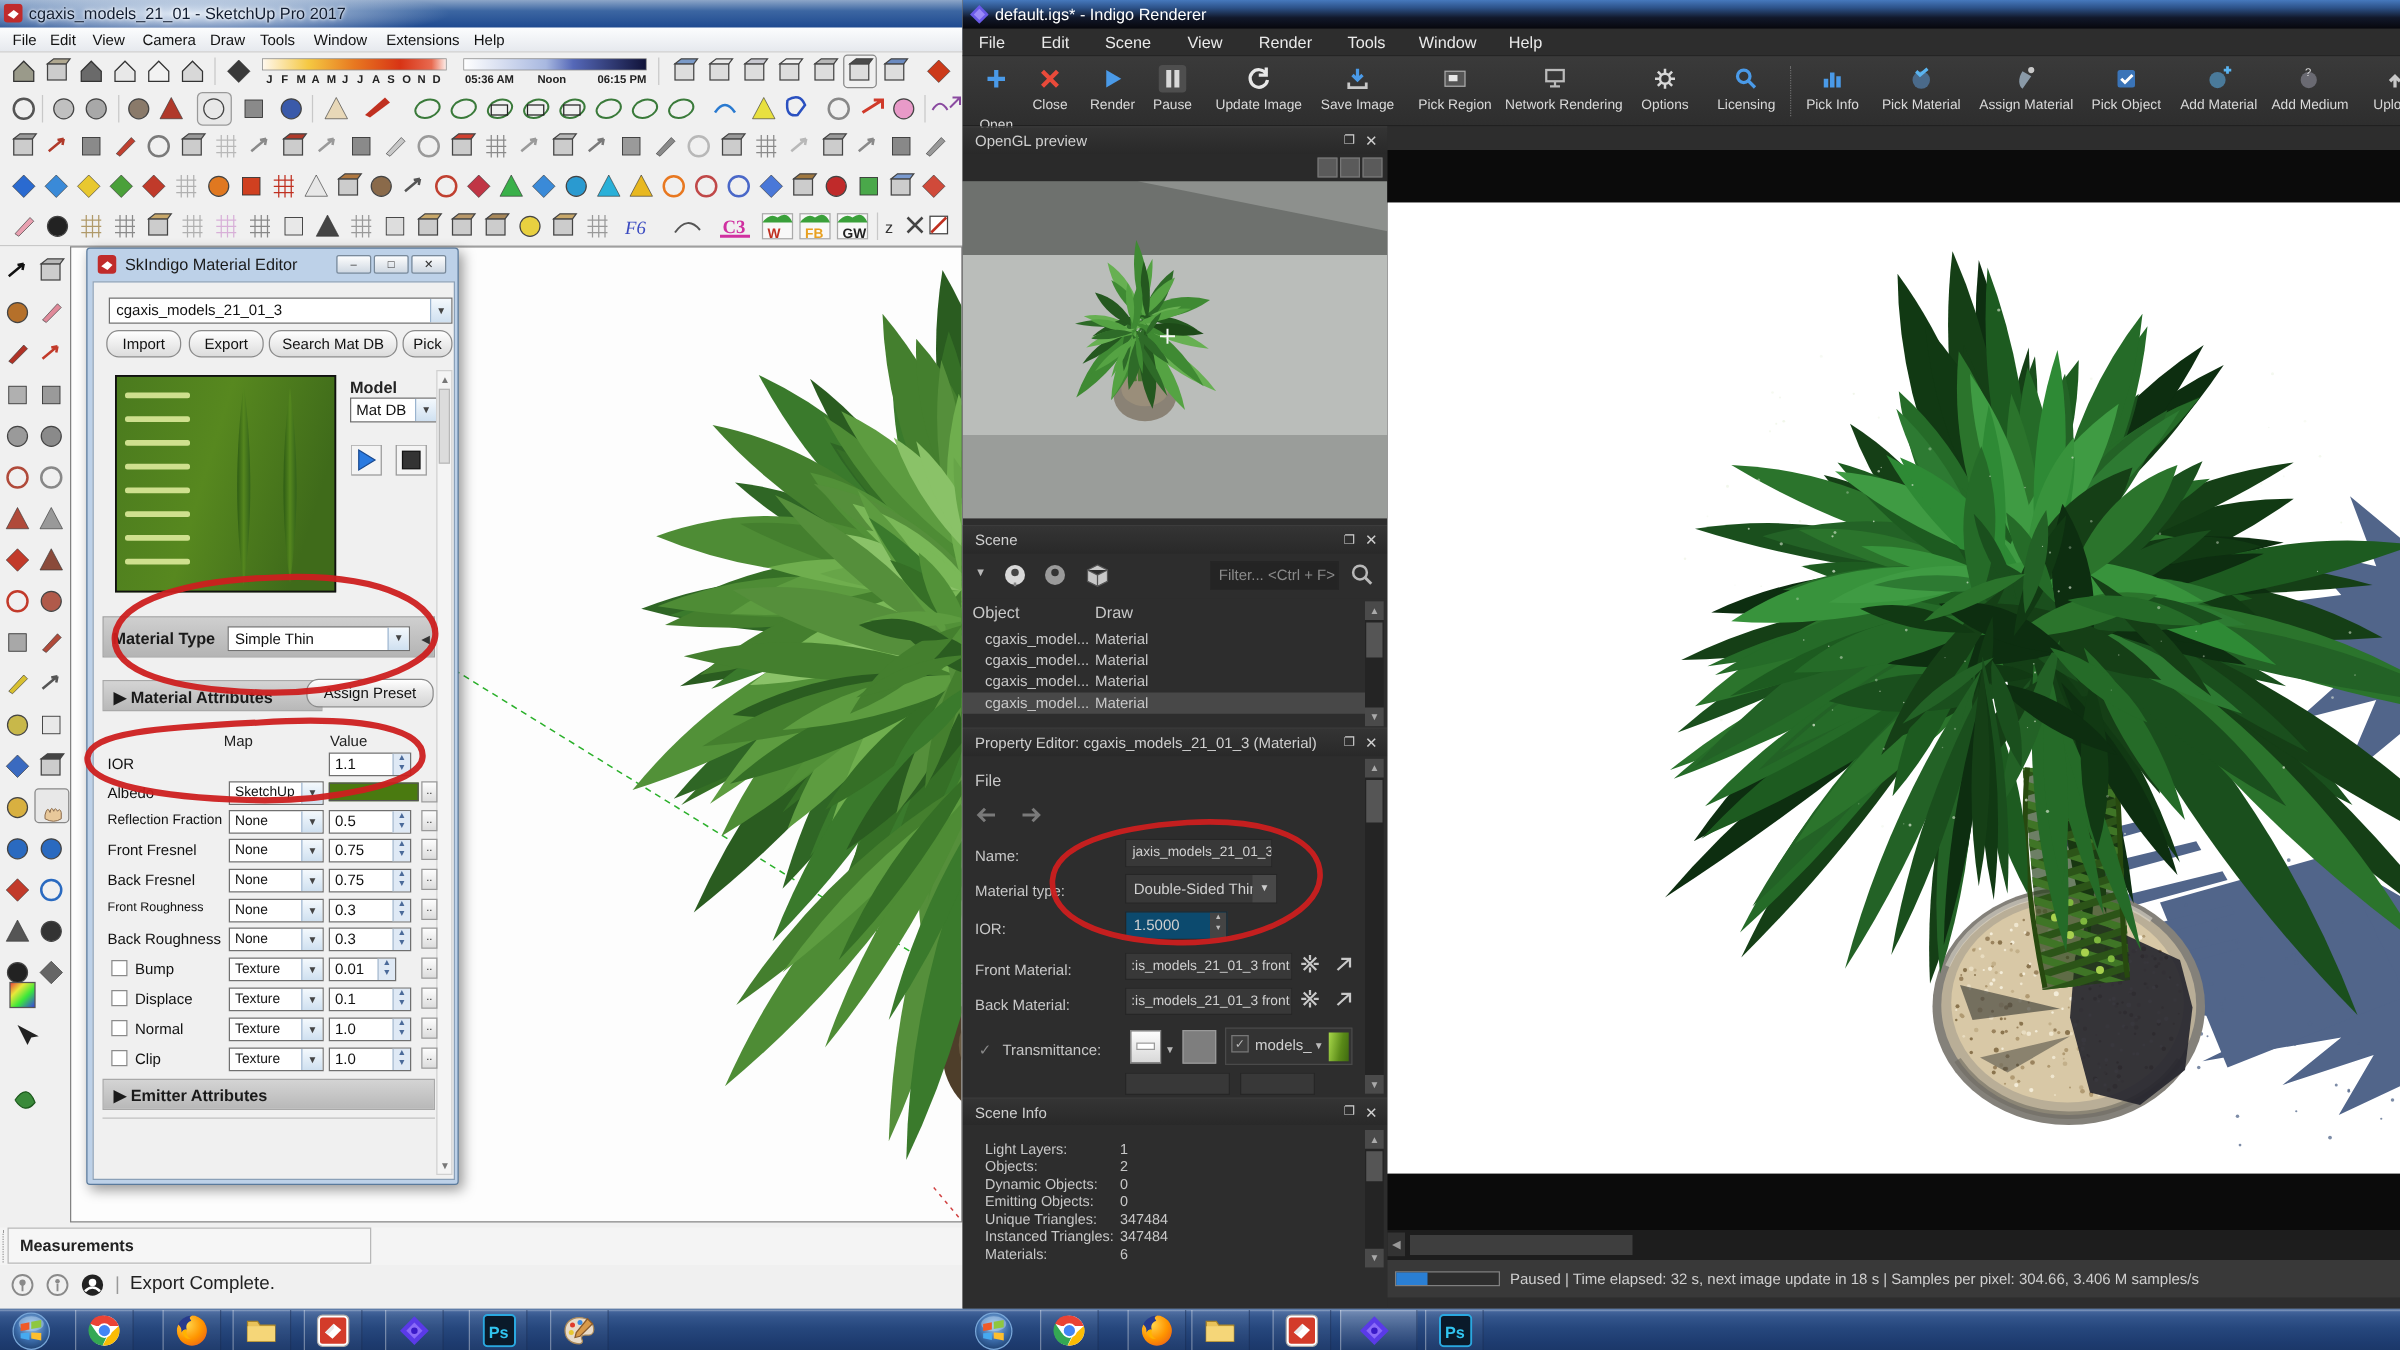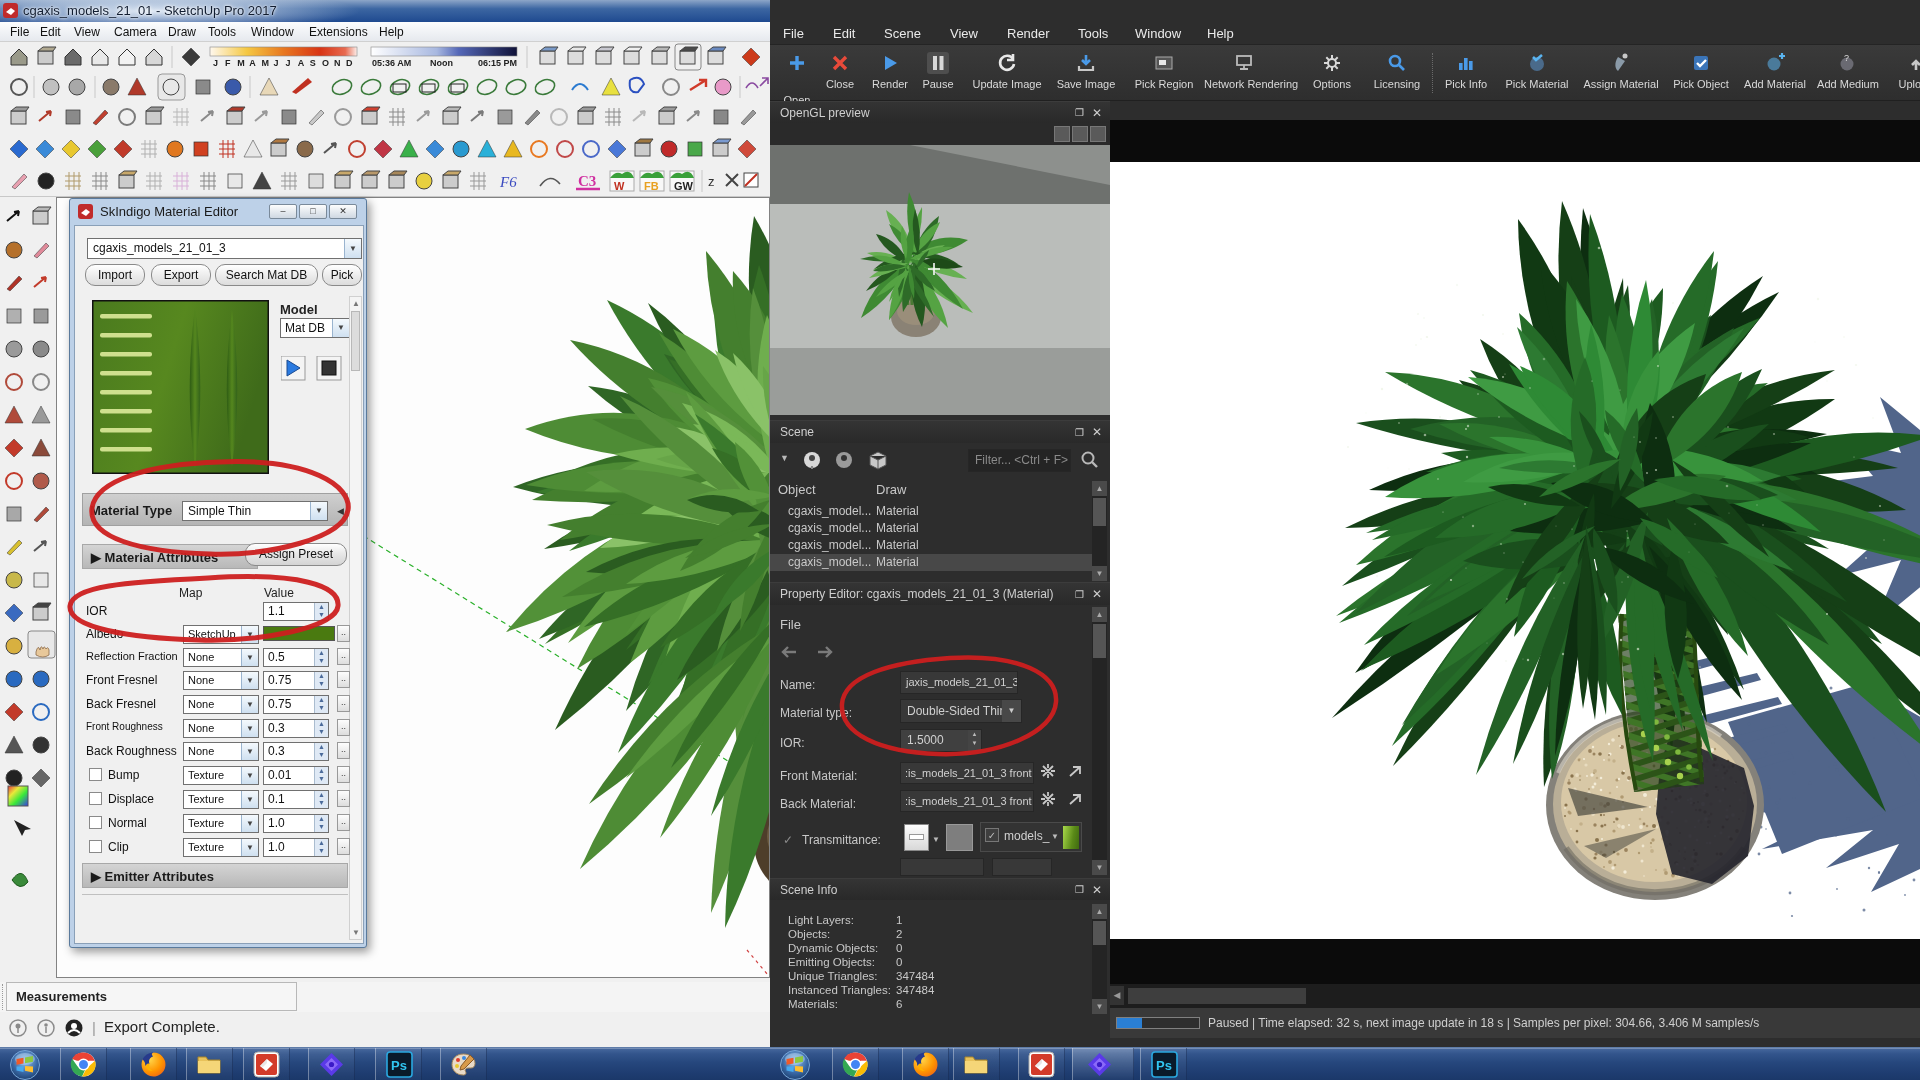--- a/index.html
+++ b/index.html
@@ -581,6 +581,13 @@
 <path d="M148 128 C 240 122, 280 136, 278 156 C 276 178, 200 192, 138 190 C 70 188, 8 178, 10 156 C 12 136, 66 132, 148 128 Z" fill="none" stroke="#cc1f1f" stroke-width="5" stroke-linecap="round" opacity="0.95"></path>
 </svg>
 <div class="abs" style="left:770px;top:0;width:1150px;height:1047px;background:#2d2d2d;overflow:hidden;">
+<div class="abs" style="left:0;top:0;width:1150px;height:23px;background:linear-gradient(#4679bd 0%,#2c5187 28%,#11182a 62%,#07070c 100%);">
+<svg class="abs" style="left:6px;top:4px;" width="15" height="15" viewBox="0 0 15 15">
+          <path d="M7.5 0 L15 7.5 L7.5 15 L0 7.5 Z" fill="#6a5ae8"></path>
+          <path d="M7.5 3 L12 7.5 L7.5 12 L3 7.5 Z" fill="#9a8af8"></path>
+        </svg>
+<span class="abs" style="left:26px;top:4px;color:#fff;font-size:13px;">default.igs* - Indigo Renderer</span>
+      </div>
 <div class="abs" style="left:0;top:23px;width:1150px;height:22px;background:#2d2d2d;border-bottom:1px solid #242424;">
 <span class="abs" style="left:13px;top:3px;color:#eaeaea;font-size:13px;">File</span>
 <span class="abs" style="left:63px;top:3px;color:#eaeaea;font-size:13px;">Edit</span>

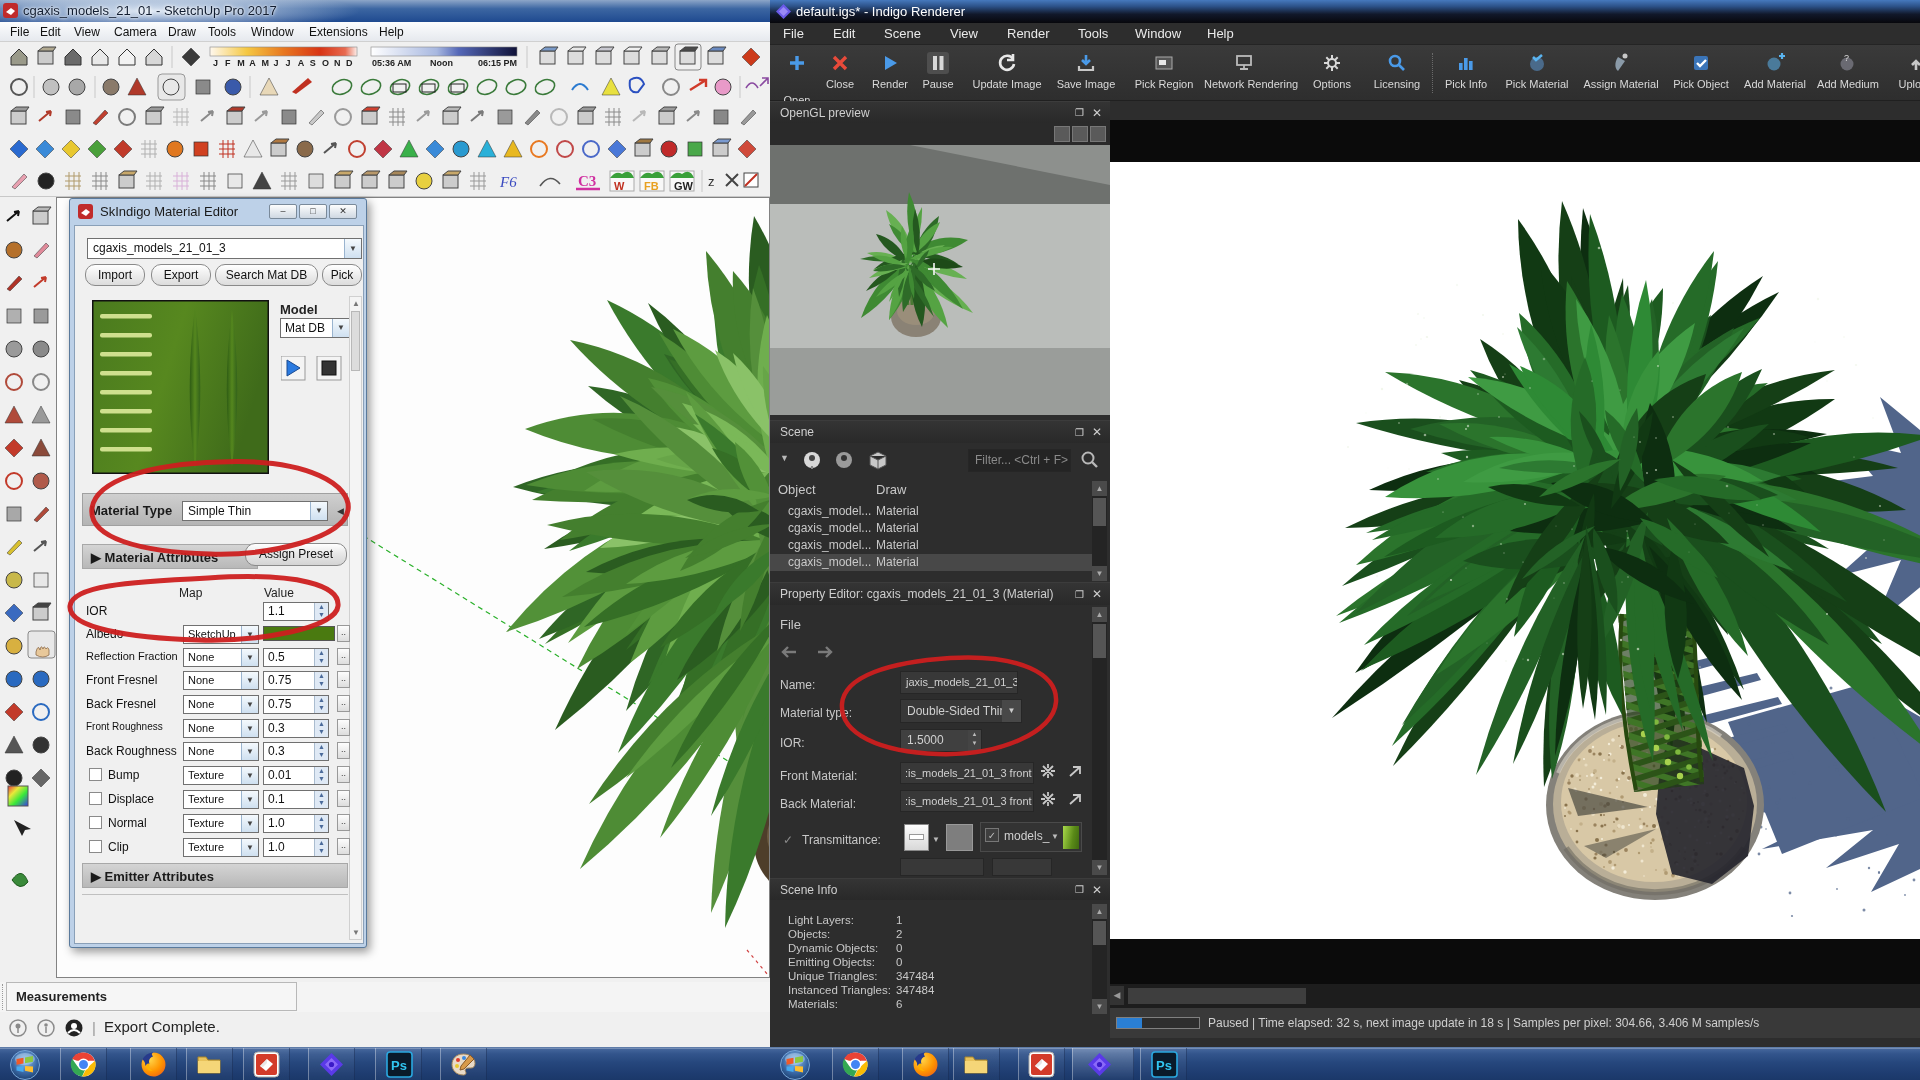--- a/index.html
+++ b/index.html
@@ -824,7 +824,7 @@
 <div class="abs" style="left:10px;top:101px;">Material type:</div>
 <div class="dkbox" style="left:130px;top:94px;width:122px;height:24px;line-height:22px;padding-left:6px;background:#383838;">Double-Sided Thin<span style="position:absolute;right:0;top:0;width:19px;height:22px;background:#484848;text-align:center;font-size:8px;line-height:22px;color:#ccc;">▼</span></div>
 <div class="abs" style="left:10px;top:131px;">IOR:</div>
-<div class="dkbox" style="left:130px;top:124px;width:82px;height:23px;line-height:21px;padding-left:6px;background:#404040;">1.5000<span style="position:absolute;right:0;top:0;width:13px;height:21px;background:#444;text-align:center;font-size:6px;line-height:9px;color:#bbb;">▲<br>▼</span></div>
+<div class="dkbox" style="left:130px;top:124px;width:82px;height:23px;line-height:21px;padding-left:6px;background:#0c4a6e;">1.5000<span style="position:absolute;right:0;top:0;width:13px;height:21px;background:#444;text-align:center;font-size:6px;line-height:9px;color:#bbb;">▲<br>▼</span></div>
 <div class="abs" style="left:10px;top:164px;">Front Material:</div>
 <div class="dkbox" style="left:130px;top:157px;width:134px;height:22px;line-height:20px;padding-left:4px;background:#383838;font-size:11px;">:is_models_21_01_3 front</div>
 <svg class="abs" style="left:270px;top:158px;" width="46" height="18">

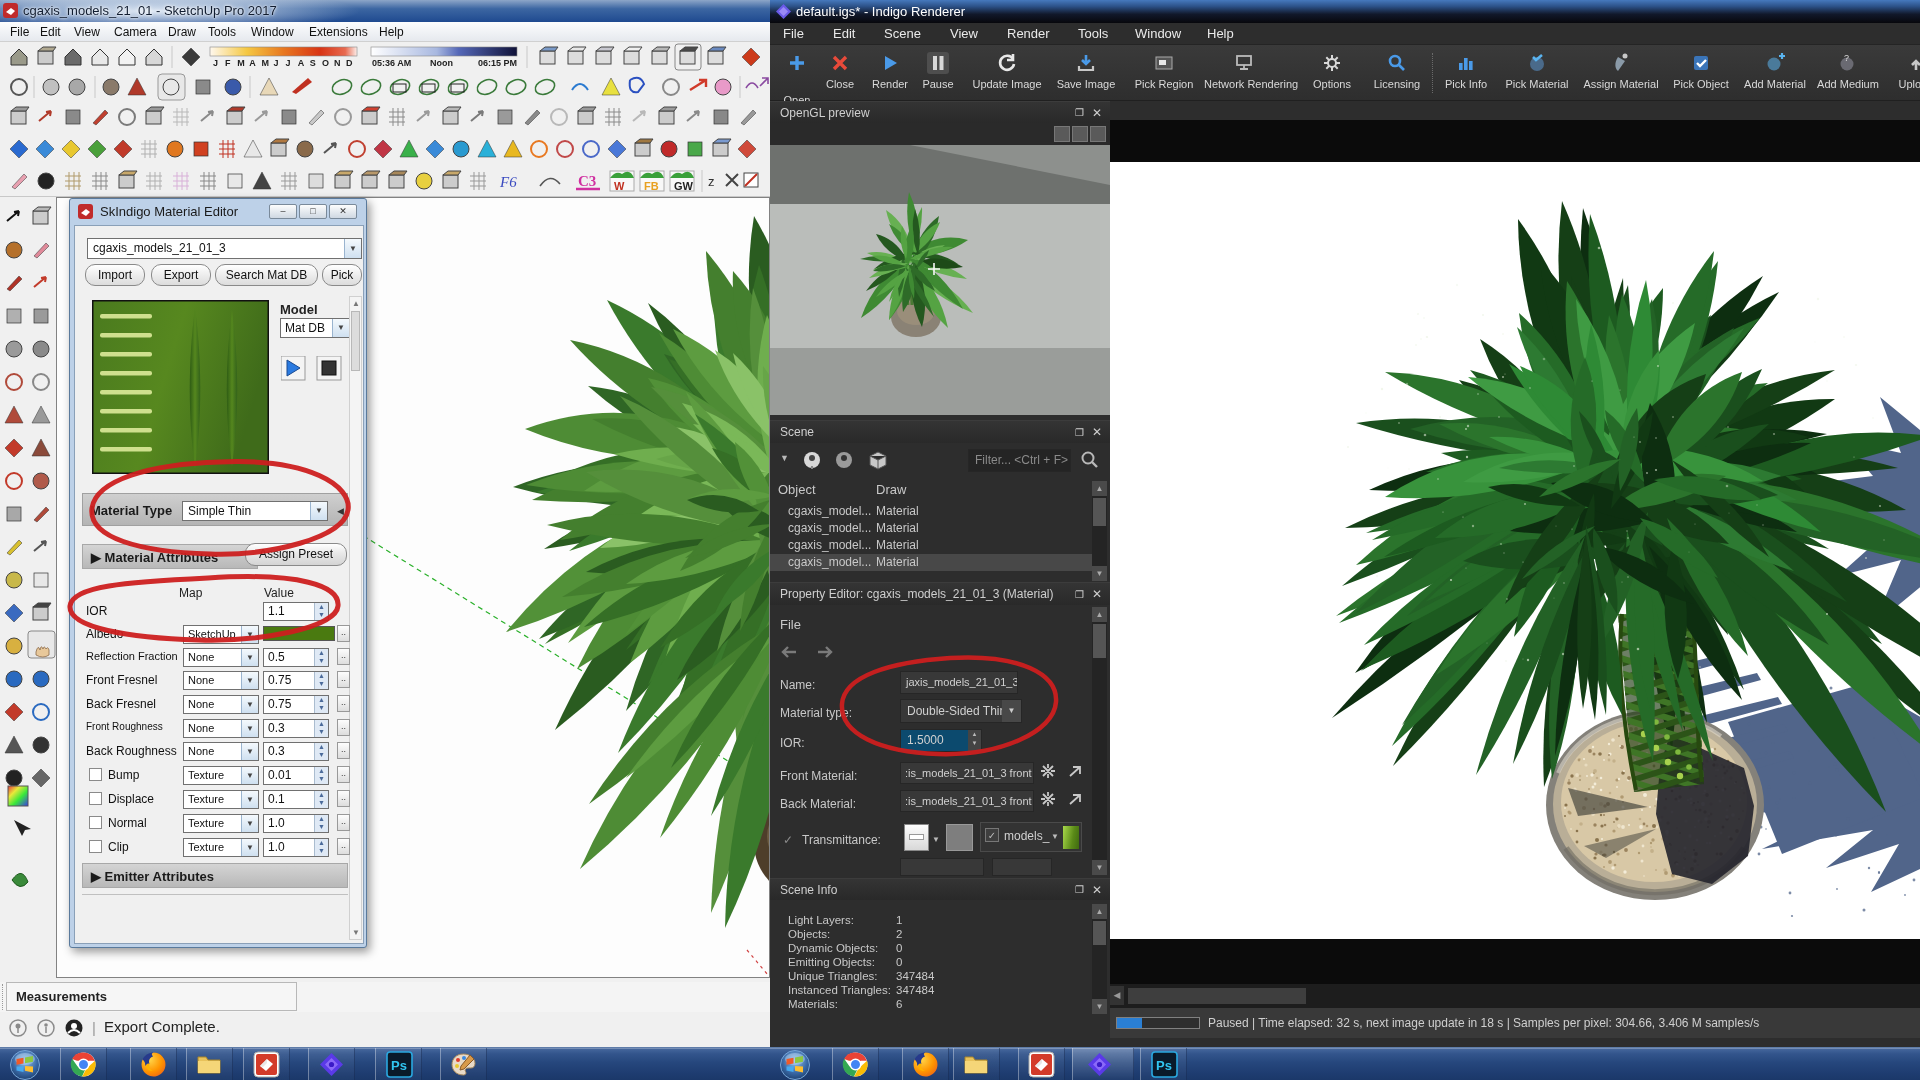--- a/index.html
+++ b/index.html
@@ -553,7 +553,7 @@
 <div class="cb" style="left:14px;top:542px;"></div>
 <div class="mlabel" style="left:33px;top:542px;">Bump</div>
 <div class="combo" style="left:108px;top:540px;width:76px;height:19px;line-height:17px;font-size:11px;"><span style="padding-left:4px;">Texture</span><span class="arr" style="line-height:17px;">▼</span></div>
-<div class="spin" style="left:188px;top:540px;width:66px;height:19px;line-height:17px;"><span style="padding-left:4px;">0.01</span><span class="ud">▲<br>▼</span></div>
+<div class="spin" style="left:188px;top:540px;width:54px;height:19px;line-height:17px;"><span style="padding-left:4px;">0.01</span><span class="ud">▲<br>▼</span></div>
 <div class="dots" style="left:262px;top:540px;">..</div>
 <div class="cb" style="left:14px;top:566px;"></div>
 <div class="mlabel" style="left:33px;top:566px;">Displace</div>

